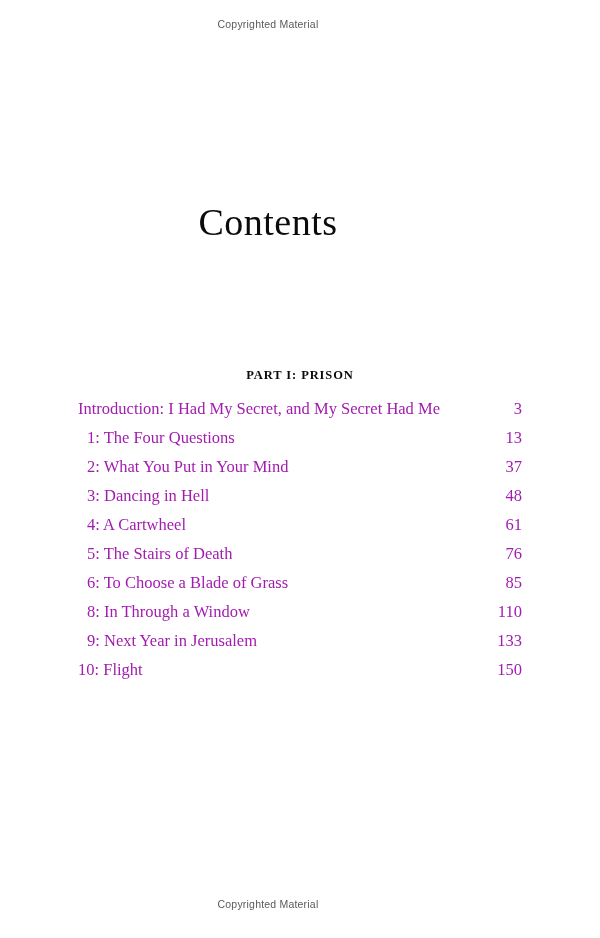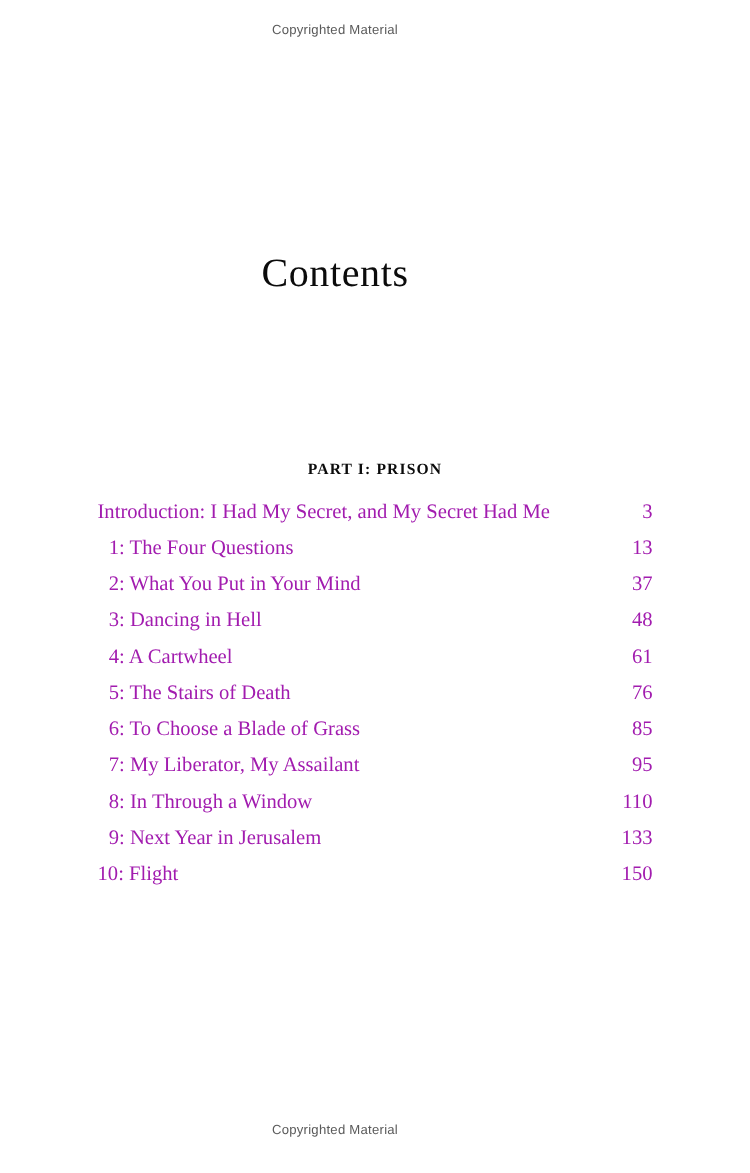--- a/index.html
+++ b/index.html
@@ -41,7 +41,7 @@
     width: 100%;
     text-align: center;
     font-family: "Liberation Serif", serif;
-    font-size: 32px;
+    font-size: 38px;
     font-weight: 400;
     letter-spacing: 0.5px;
     color: #0b0b0b;

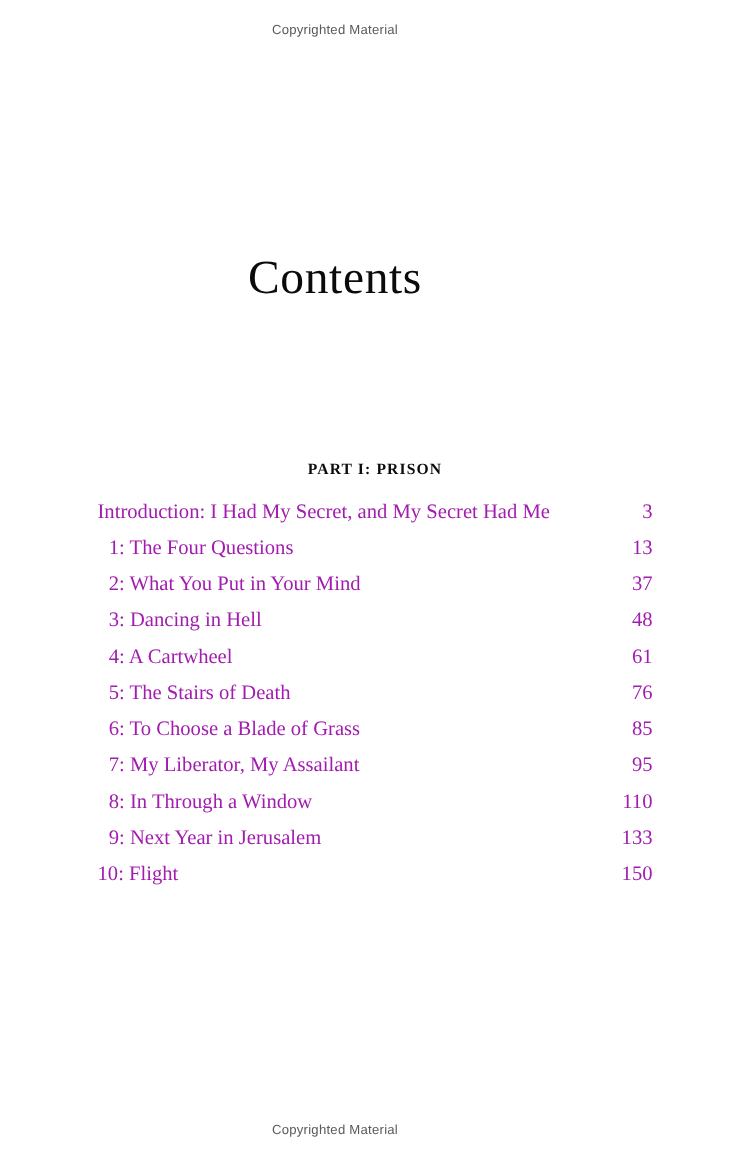--- a/index.html
+++ b/index.html
@@ -153,11 +153,6 @@
     </div>
 
 
-    <div class="entry indent">
-      <span class="label">7:  My Liberator, My Assailant</span>
-      <span class="spacer"></span>
-      <span class="page-num">95</span>
-    </div>
 
     <div class="entry indent">
       <span class="label">8:  In Through a Window</span>

